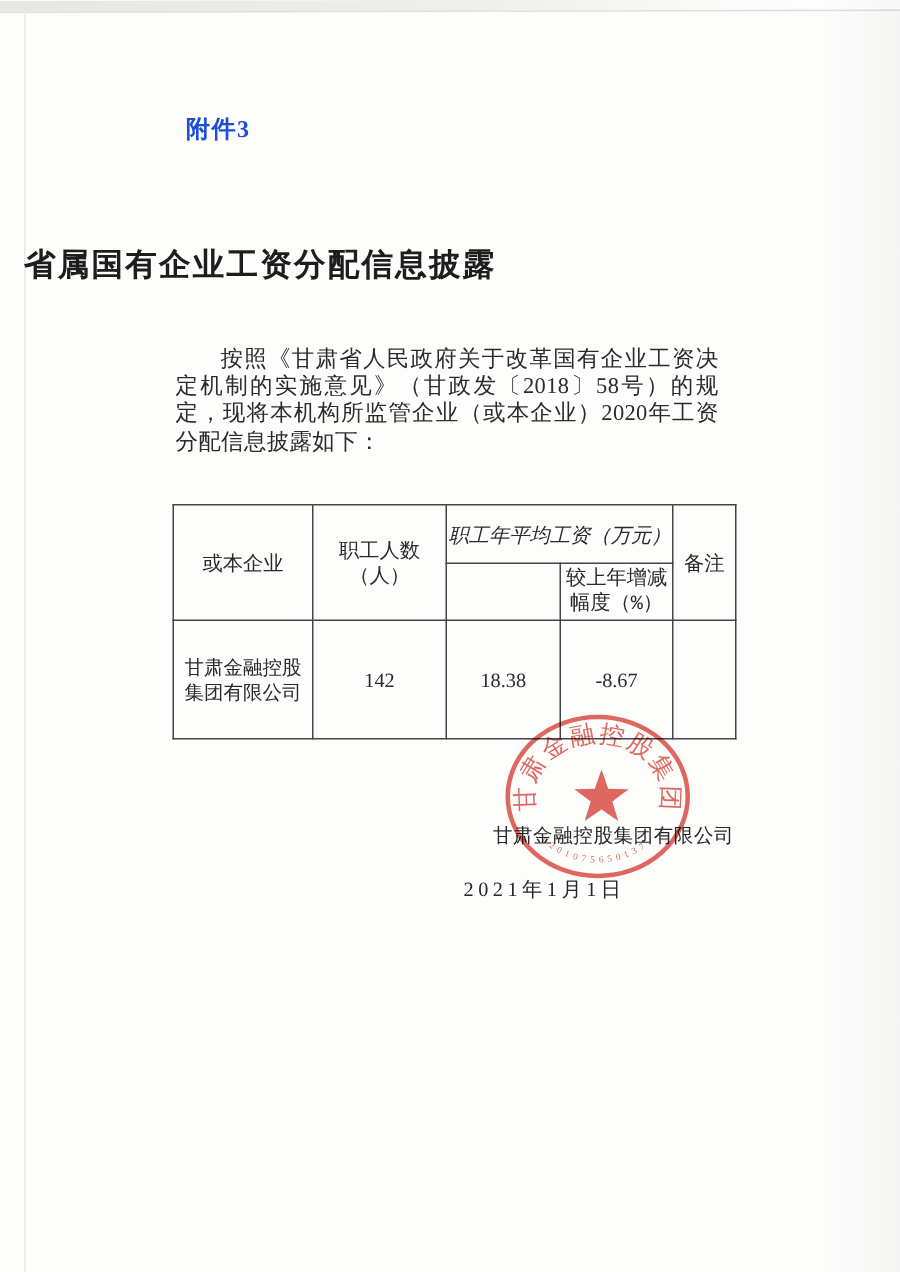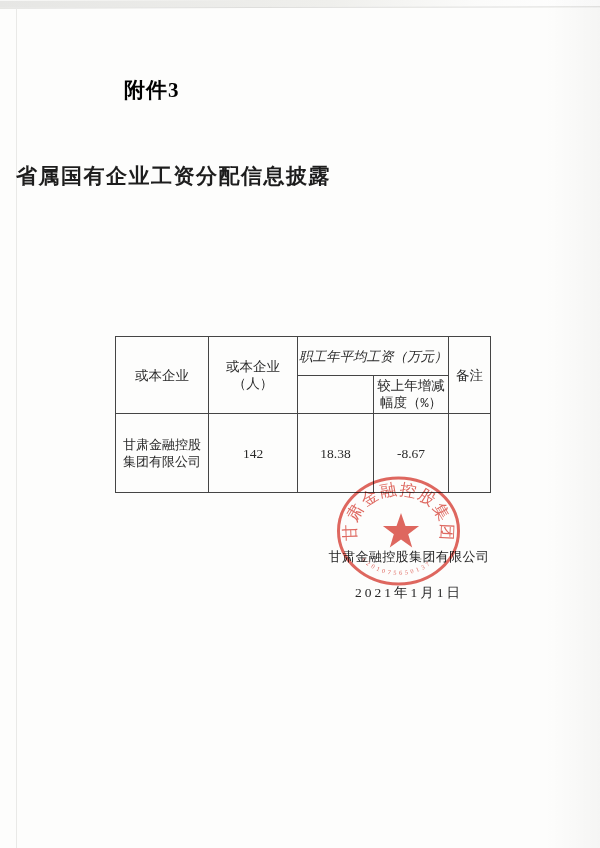--- a/index.html
+++ b/index.html
@@ -28,7 +28,7 @@
   }
   .attachment{
     position:absolute;left:124px;top:76px;
-    font-size:21px;font-weight:700;letter-spacing:1px;color:#000000;
+    font-size:16px;font-weight:700;letter-spacing:1px;color:#1d4ed8;
   }
   .title{
     position:absolute;left:0;top:146px;width:100%;

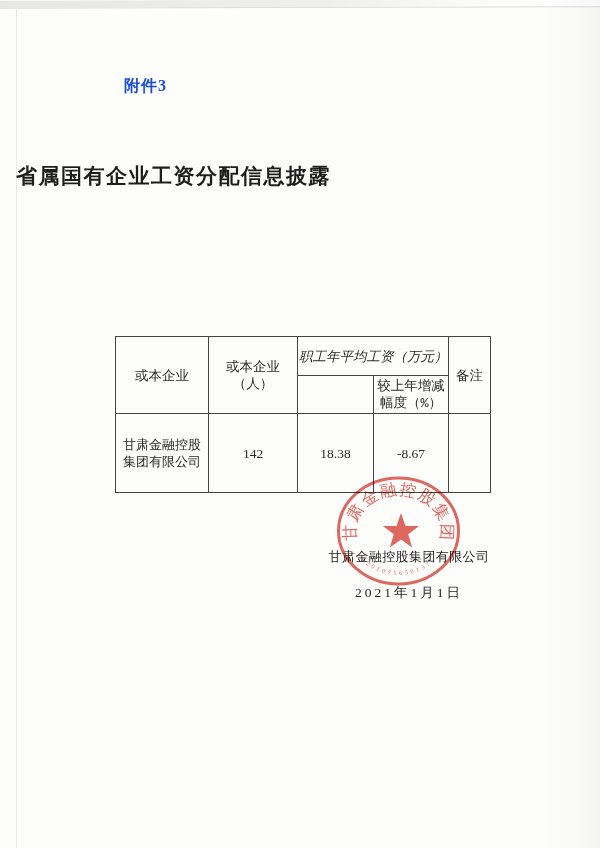--- a/index.html
+++ b/index.html
@@ -90,6 +90,7 @@
 
   <h1 class="title">省属国有企业工资分配信息披露</h1>
 
+  <p class="body-par">按照《甘肃省人民政府关于改革国有企业工资决定机制的实施意见》（甘政发〔2018〕58号）的规定，现将本机构所监管企业（或本企业）2020年工资分配信息披露如下：</p>
 
   <table class="wage">
     <colgroup>

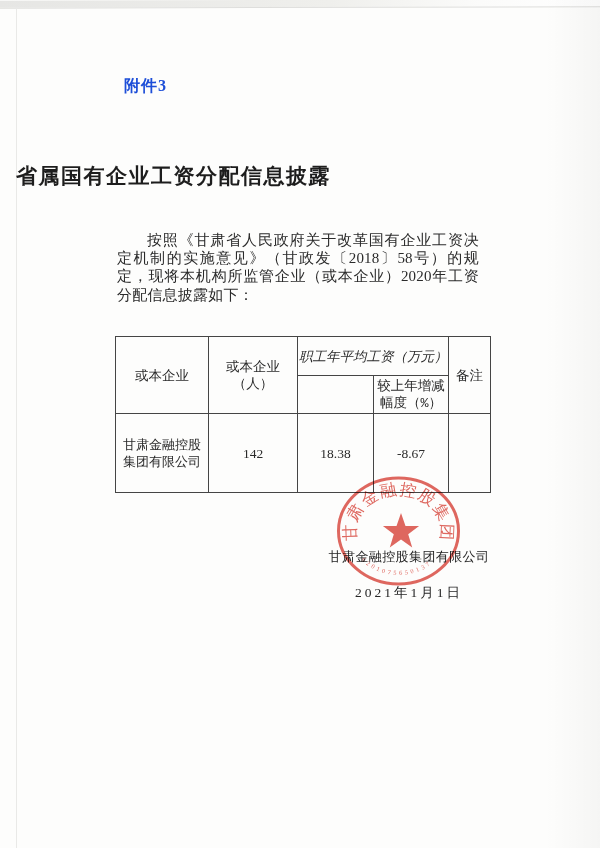--- a/index.html
+++ b/index.html
@@ -103,7 +103,7 @@
     <tbody>
         <tr class="hr1">
       <td rowspan="2">或本企业</td>
-      <td rowspan="2">或本企业（人）</td>
+      <td rowspan="2">职工人数（人）</td>
       <td colspan="2" class="avg-head">职工年平均工资（万元）</td>
       <td rowspan="2">备注</td>
     </tr>

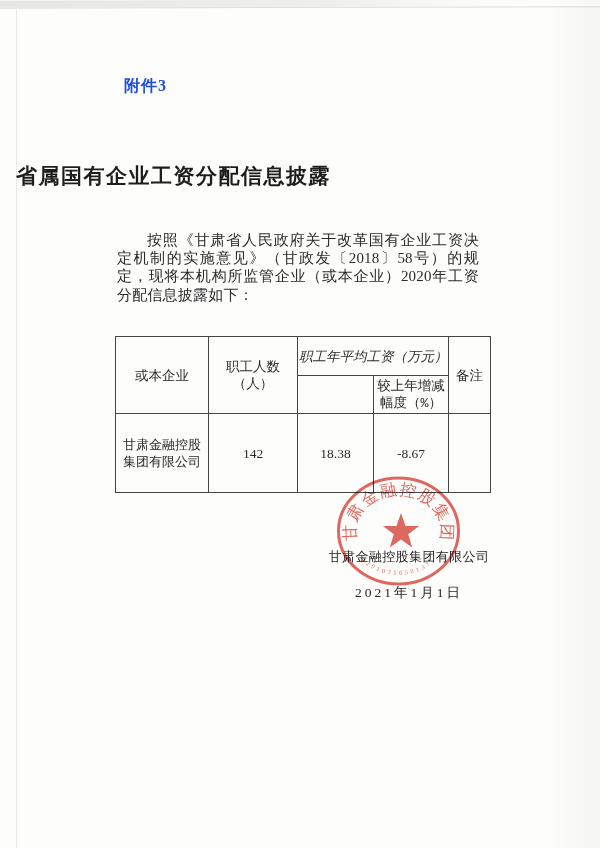--- a/index.html
+++ b/index.html
@@ -66,7 +66,7 @@
   }
   .sig-date{
     position:absolute;left:309px;top:584px;width:200px;
-    text-align:center;font-size:13.5px;letter-spacing:3px;color:#262626;
+    text-align:left;font-size:13.5px;letter-spacing:3px;color:#262626;
   }
   
   .seal{

